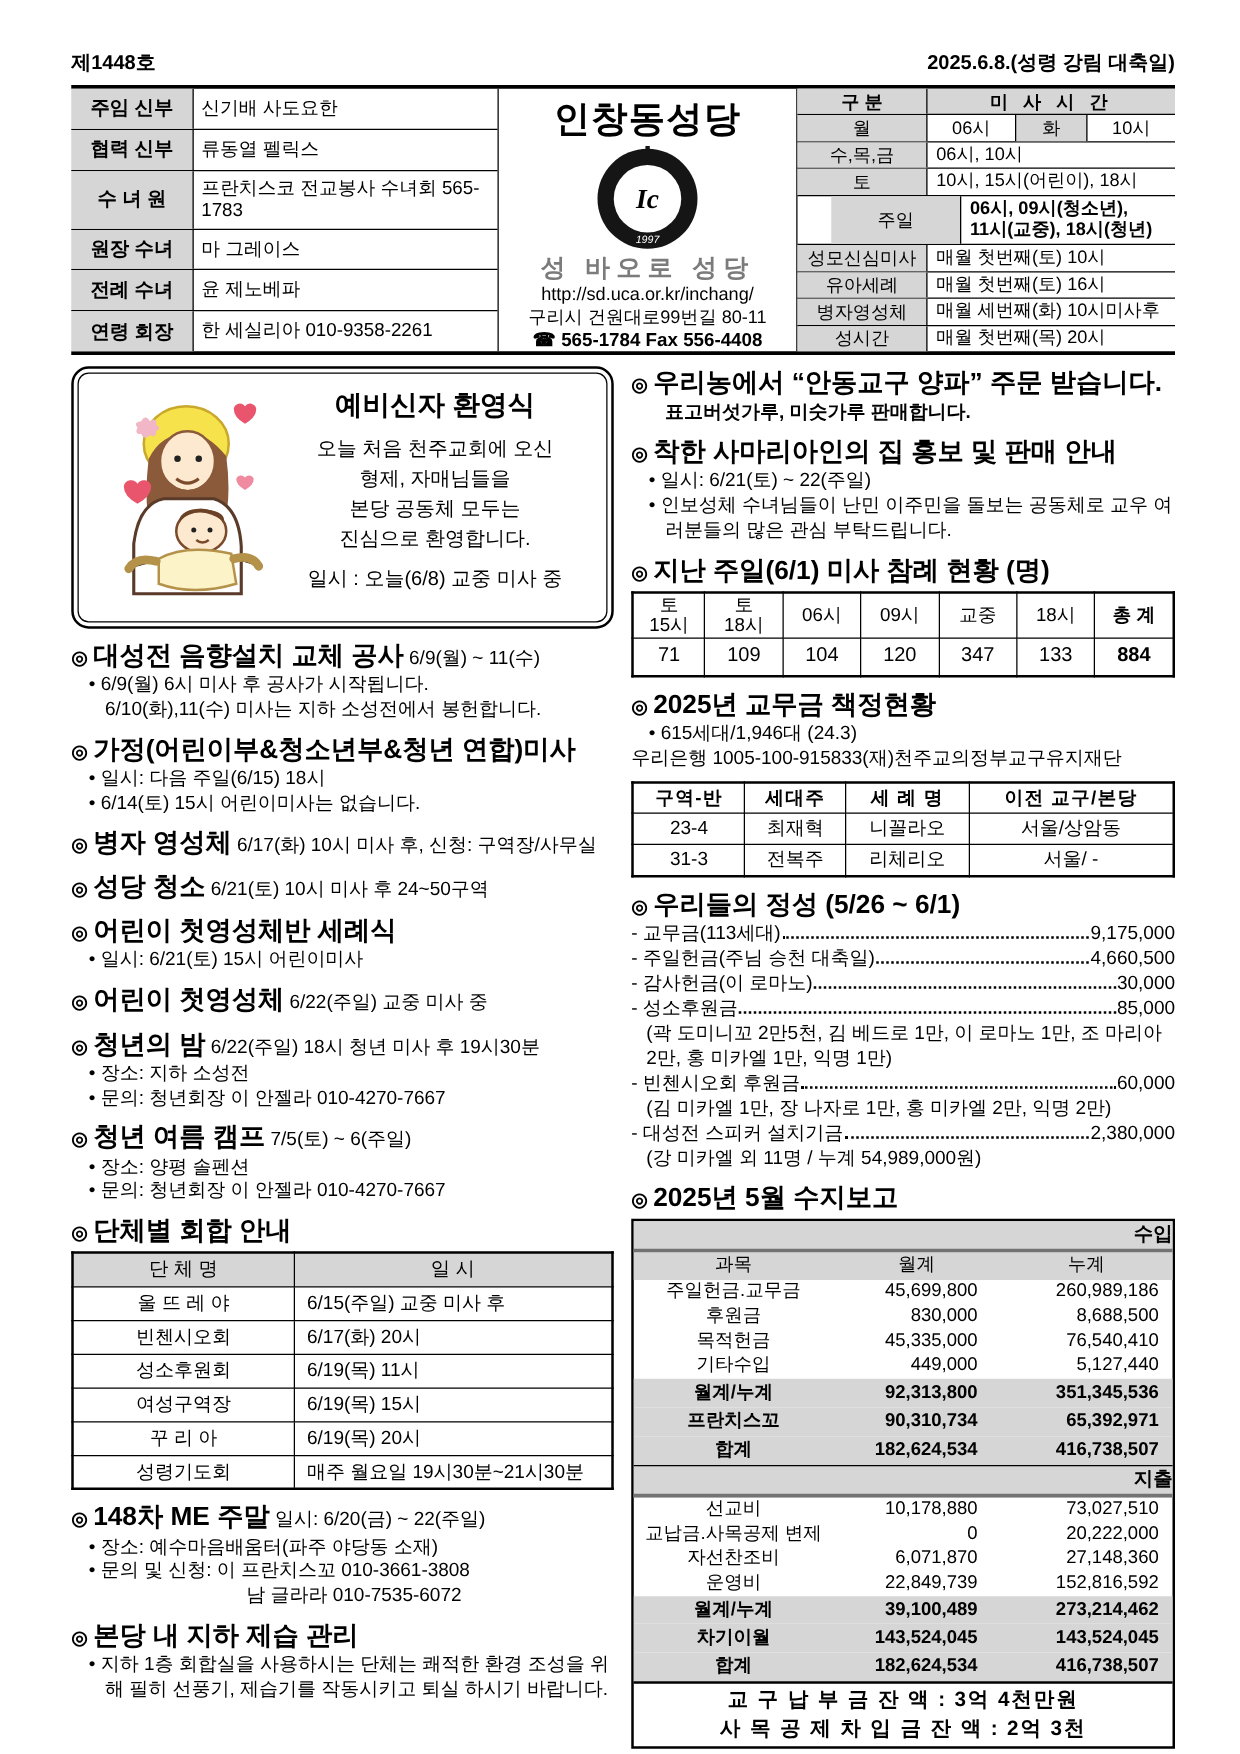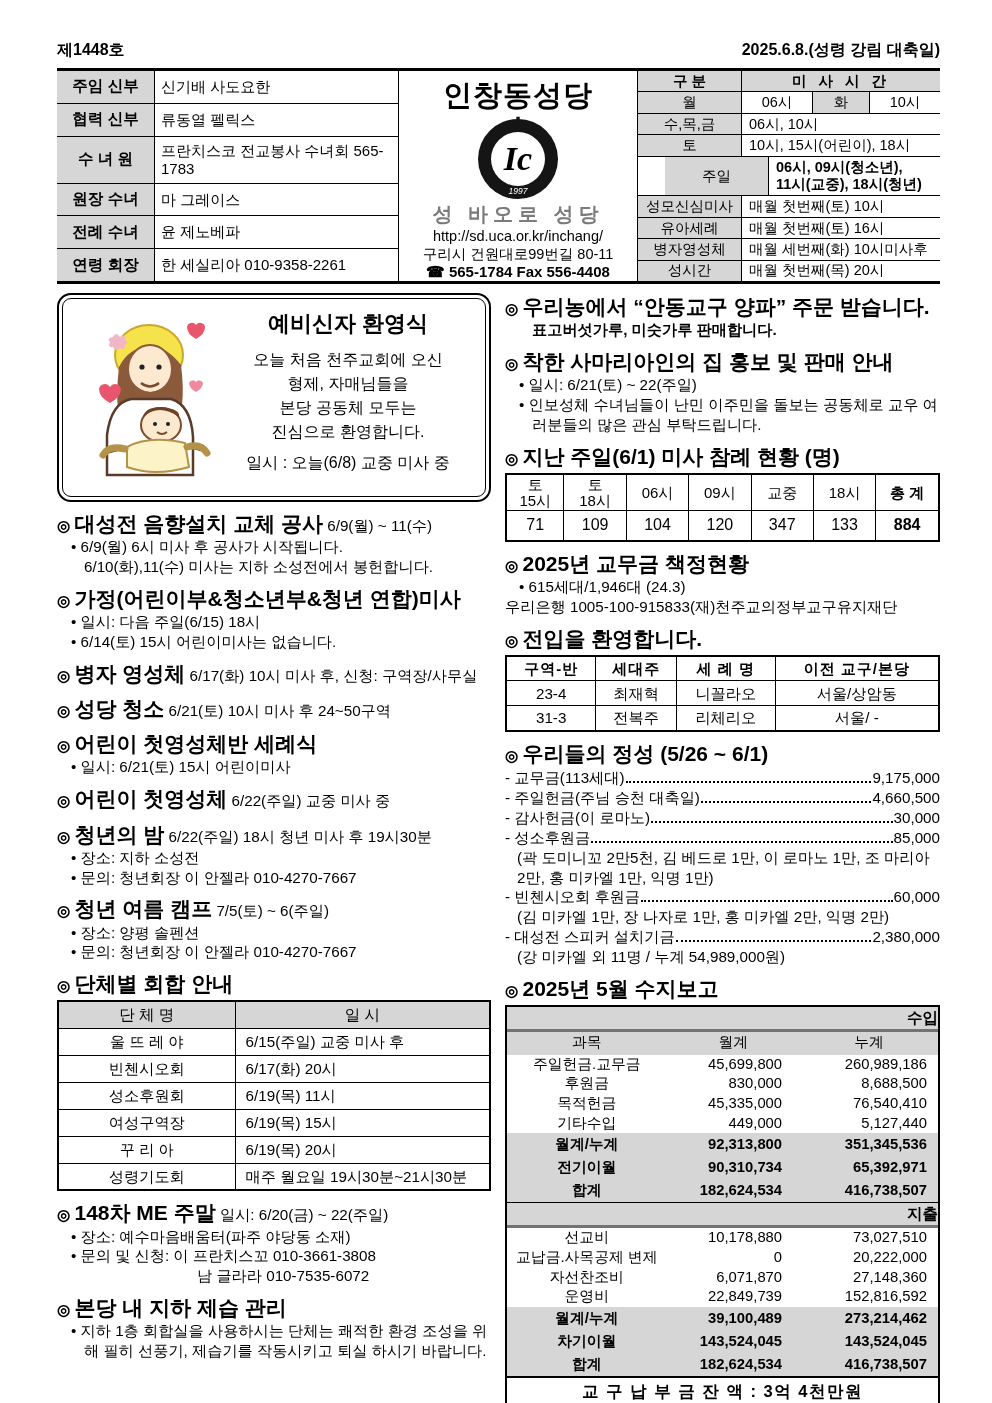--- a/index.html
+++ b/index.html
@@ -26,7 +26,7 @@
   .ch-name { font-size:29px; font-weight:bold; letter-spacing:1px; }
   .logo { width:80px; height:80px; border-radius:50%; background:#151515; margin:3px auto 2px; position:relative; }
   .logo-in { position:absolute; inset:13px; background:#fff; border-radius:50%; display:flex; align-items:center; justify-content:center;
-             font-family:"Liberation Serif", serif; font-style:italic; font-weight:bold; font-size:34px; }
+             font-family:"Liberation Serif", serif; font-style:italic; font-weight:bold; font-size:22px; }
   .logo-cross { position:absolute; top:-5px; left:50%; transform:translateX(-50%); color:#151515; font-size:15px; font-weight:bold; }
   .logo-year { position:absolute; bottom:3px; left:0; right:0; color:#fff; font-size:8.5px; font-style:italic; }
   .ch-patron { color:#7b7b7b; font-weight:bold; font-size:20px; letter-spacing:5px; margin-top:1px; }

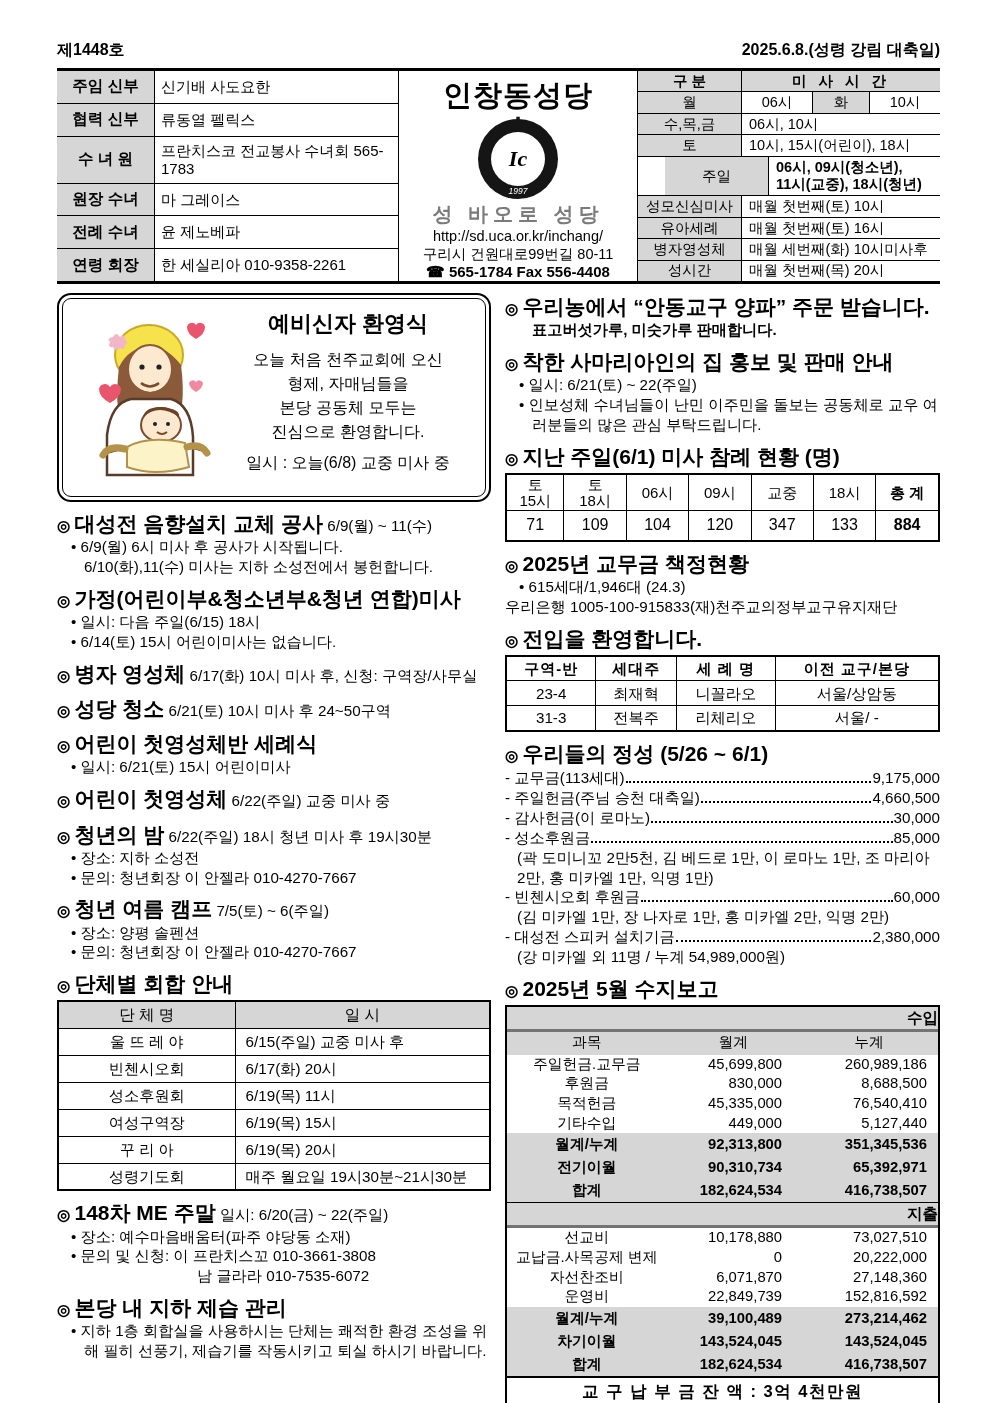--- a/index.html
+++ b/index.html
@@ -379,7 +379,6 @@
       </div>
 
       <div class="sec">
-        <div class="sec-h"><span class="sym">◎</span> <b>전입을 환영합니다.</b></div>
         <table class="tbl tra">
           <tbody>
               <tr>

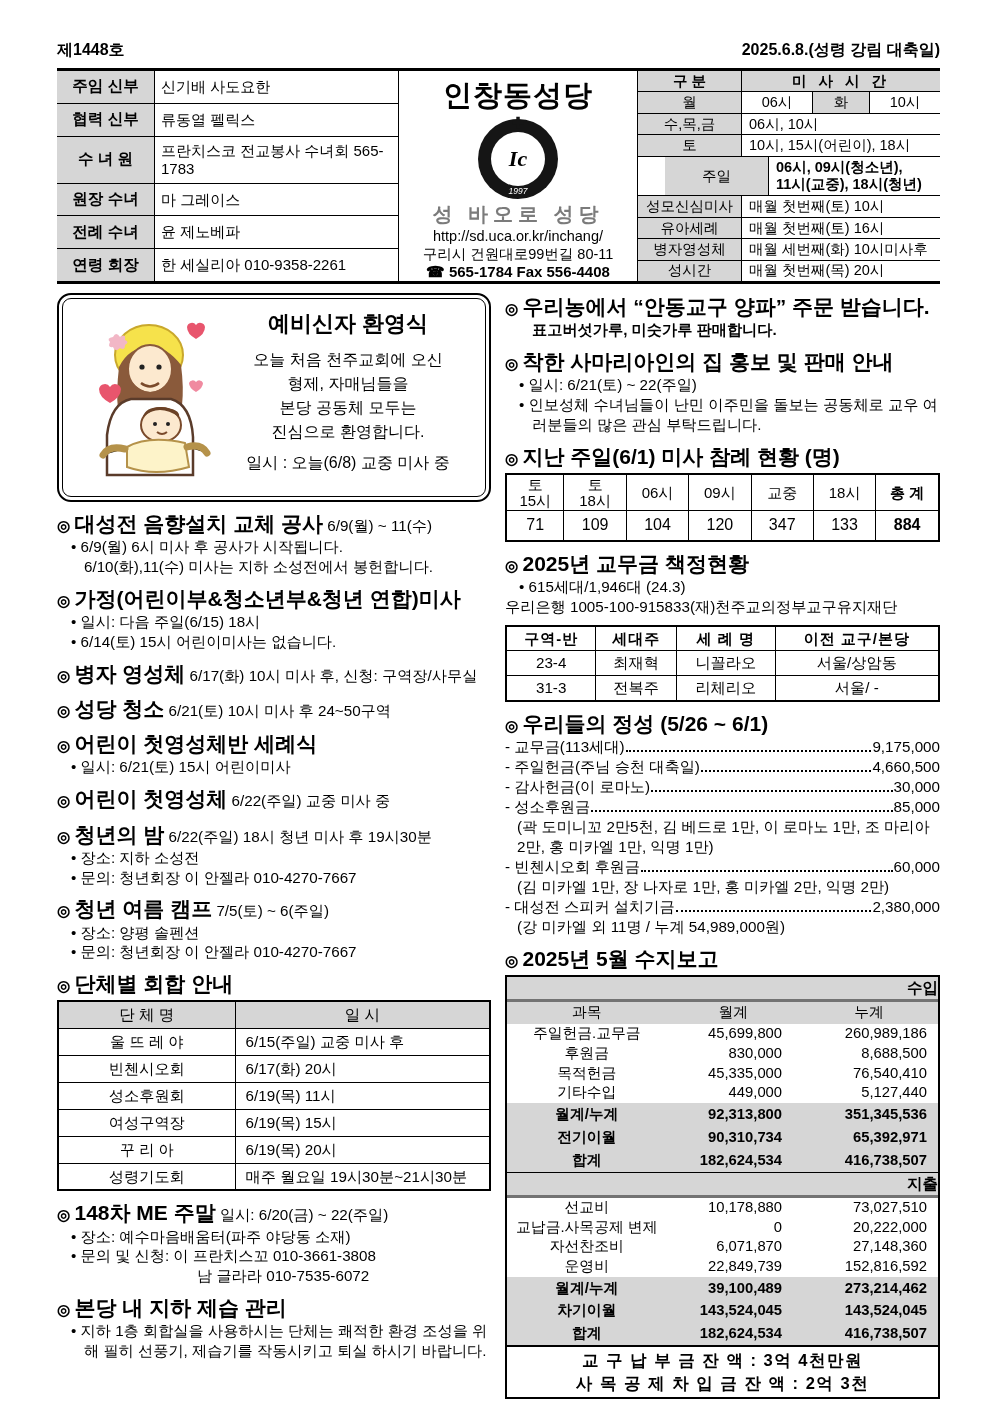--- a/index.html
+++ b/index.html
@@ -475,7 +475,7 @@
               <span class="fc3">351,345,536</span>
             </div>
           <div class="fr sum">
-              <span class="fc1">전기이월</span>
+              <span class="fc1">프란치스꼬</span>
               <span class="fc2">90,310,734</span>
               <span class="fc3">65,392,971</span>
             </div>

